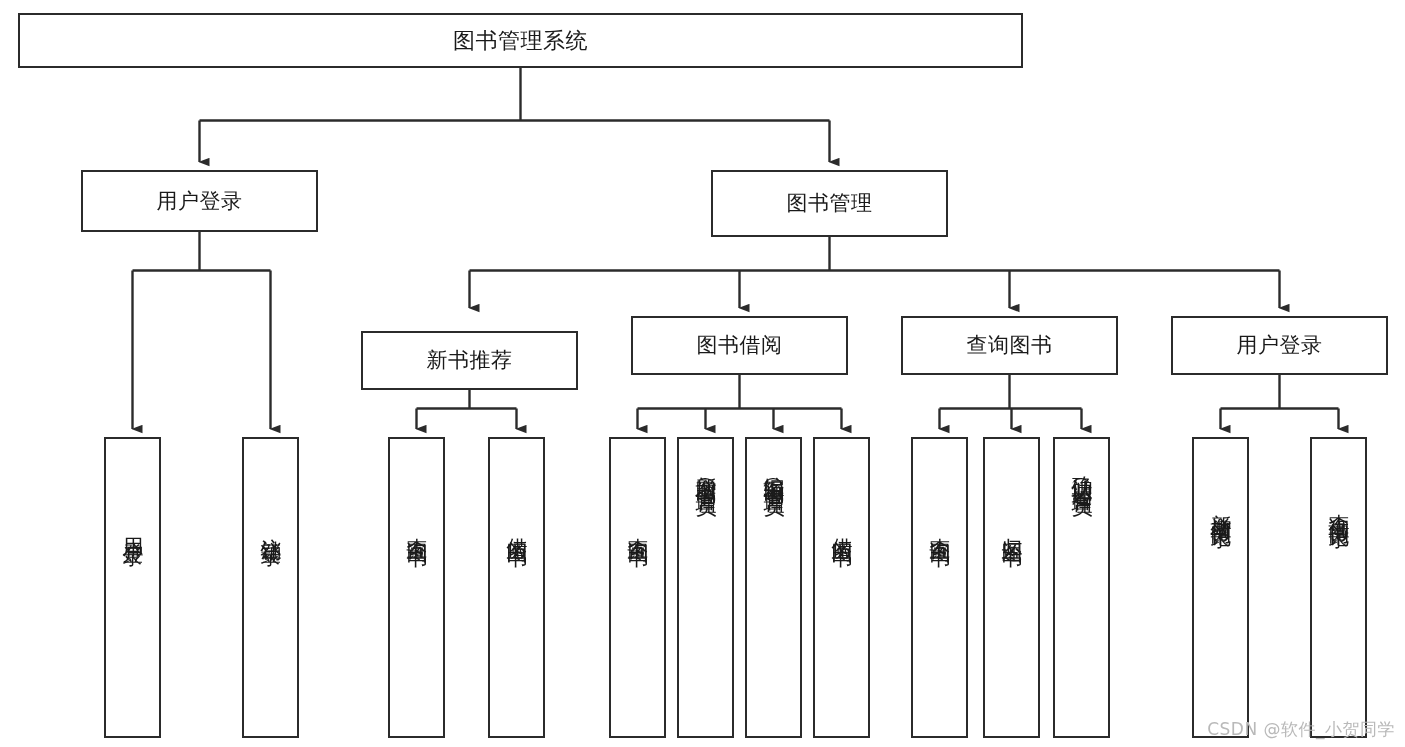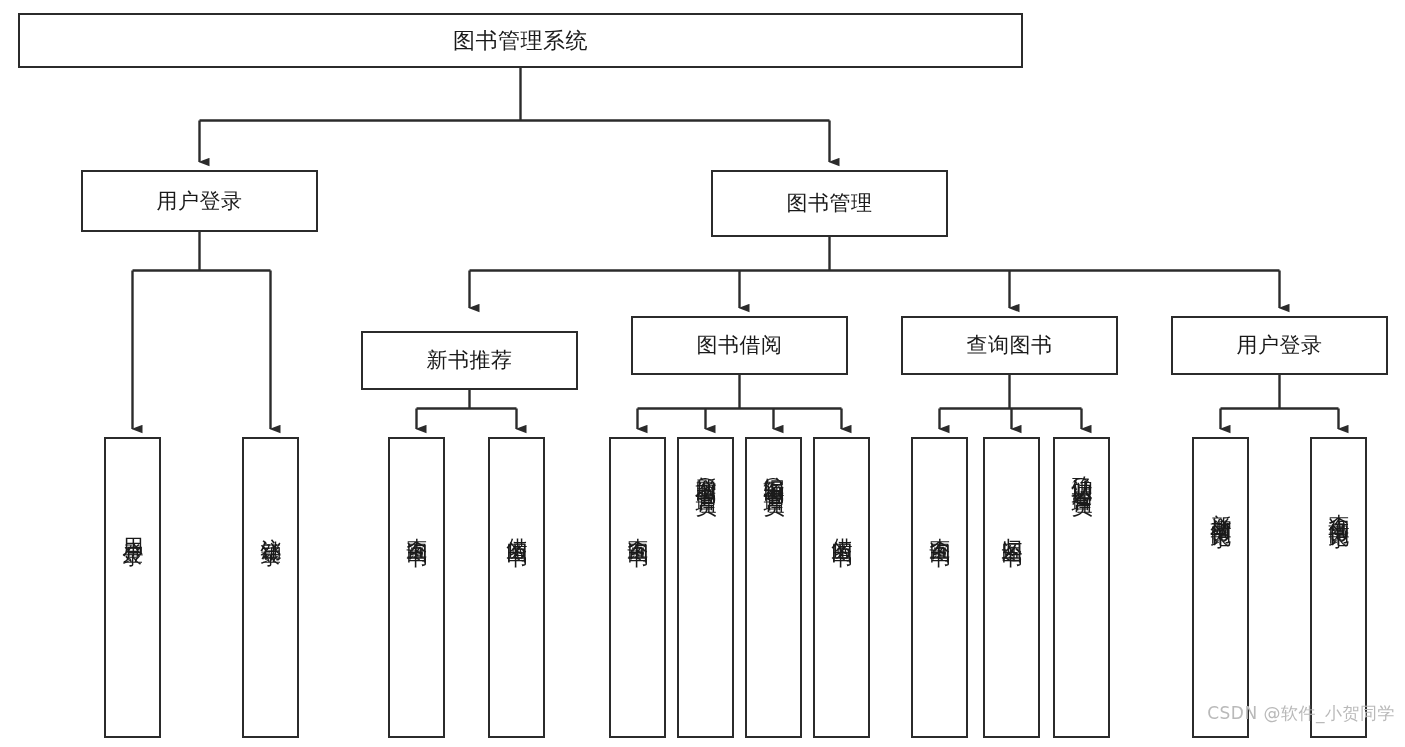--- a/index.html
+++ b/index.html
@@ -74,7 +74,7 @@
   #watermark {
     position: absolute;
     right: 10px;
-    bottom: 22px;
+    bottom: 6px;
     font-size: 17px;
     color: #b9b9b9;
     letter-spacing: 0.5px;

